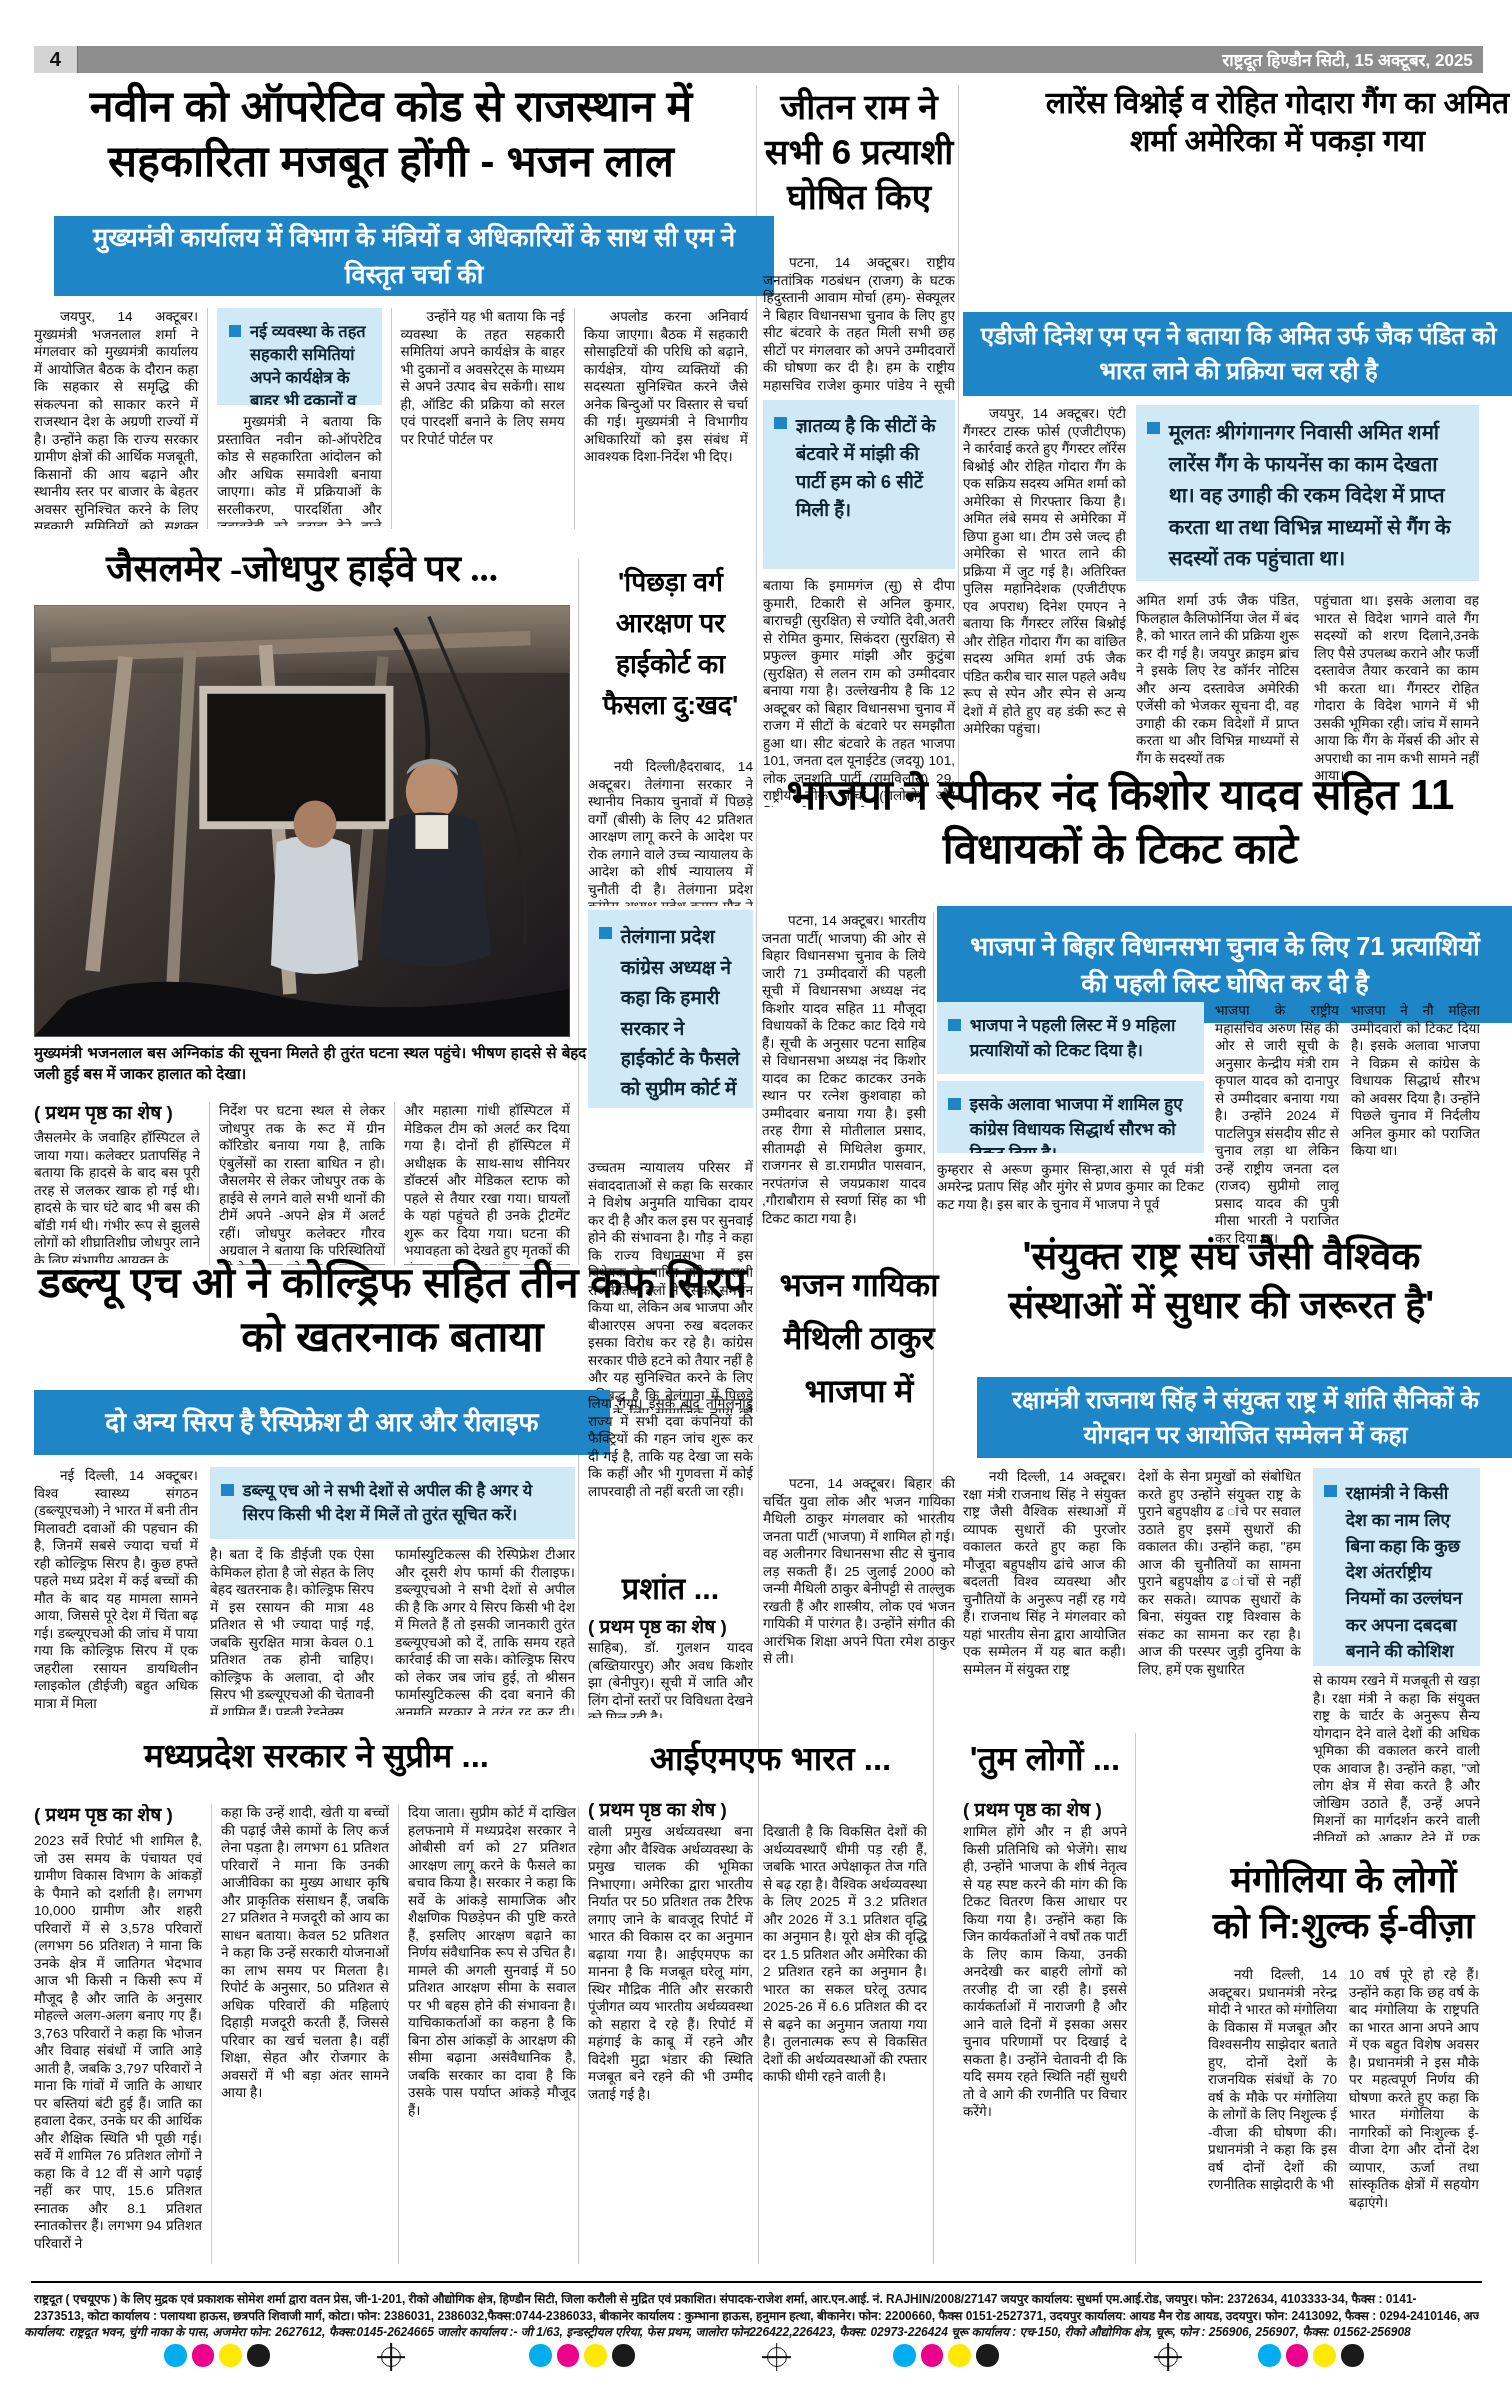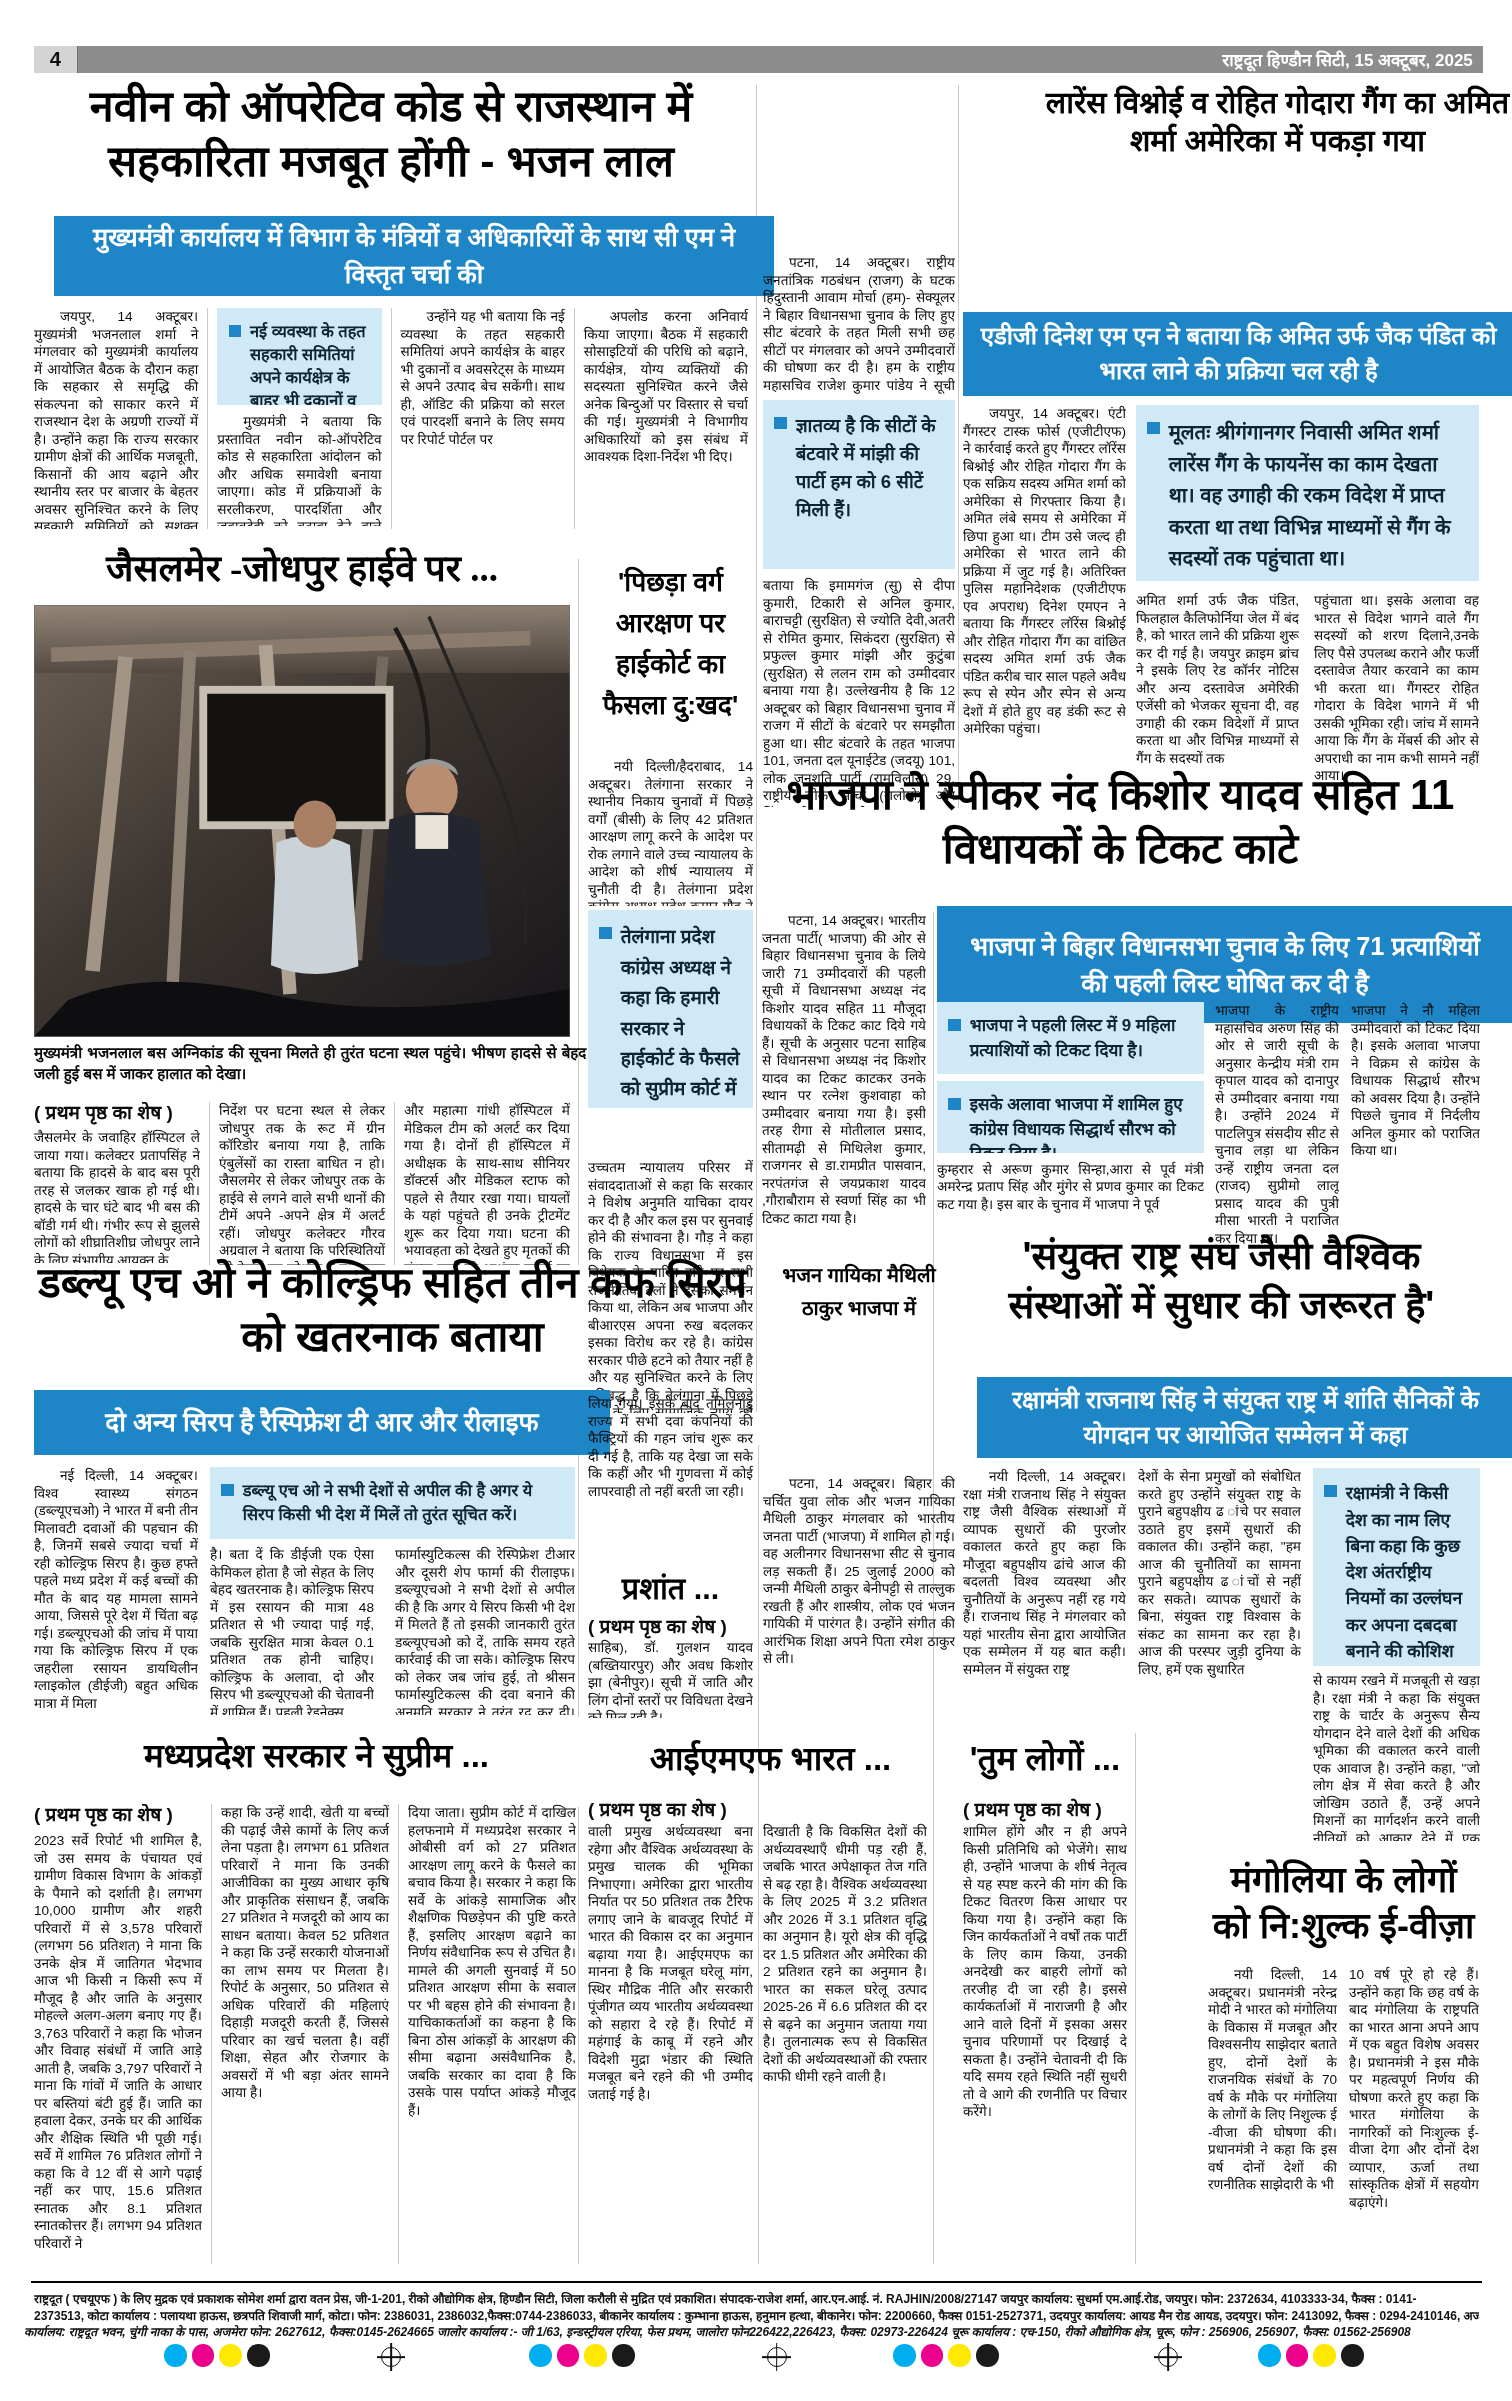--- a/index.html
+++ b/index.html
@@ -80,6 +80,7 @@
   </div>
 
   
+  <h2 class="abs head" style="left:763px;top:85px;width:192px;height:161px;font-size:35px;margin:0;">जीतन राम ने सभी 6 प्रत्याशी घोषित किए</h2>
   <div class="abs bt" style="left:763px;top:254px;width:192px;height:140px;">
     <p>पटना, 14 अक्टूबर। राष्ट्रीय जनतांत्रिक गठबंधन (राजग) के घटक हिंदुस्तानी आवाम मोर्चा (हम)- सेक्यूलर ने बिहार विधानसभा चुनाव के लिए हुए सीट बंटवारे के तहत मिली सभी छह सीटों पर मंगलवार को अपने उम्मीदवारों की घोषणा कर दी है। हम के राष्ट्रीय महासचिव राजेश कुमार पांडेय ने सूची जारी करते हुये</p>
   </div>

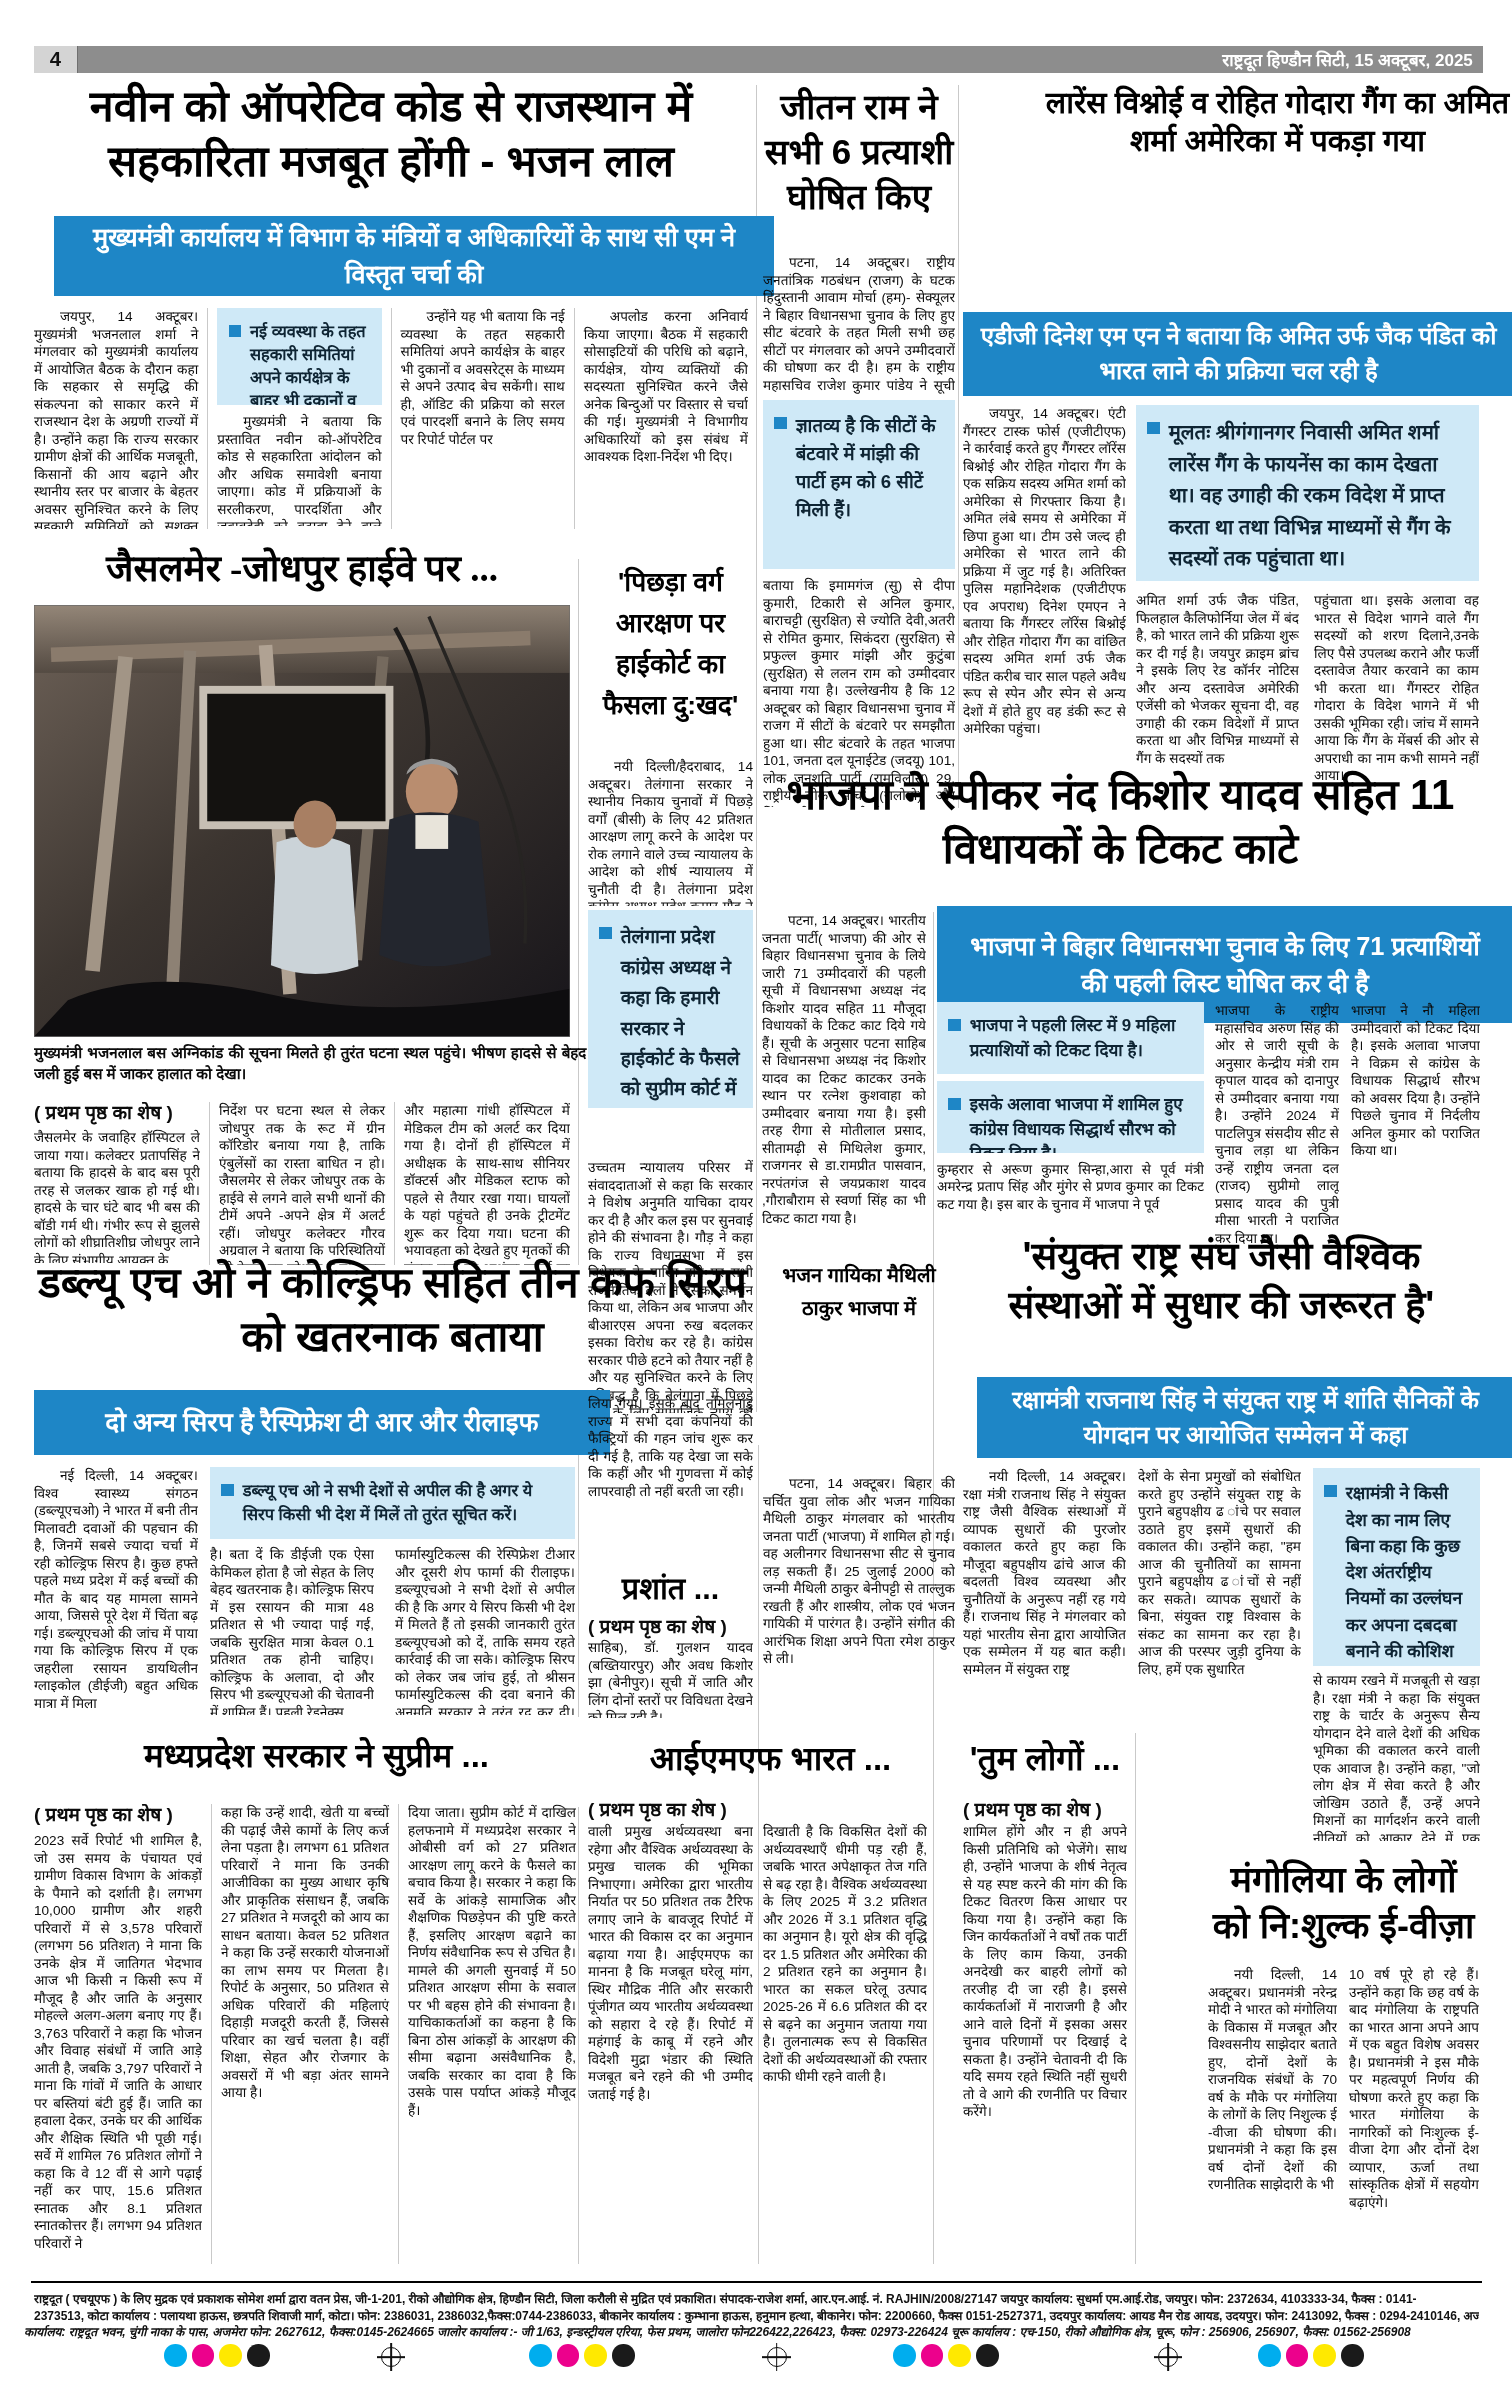--- a/index.html
+++ b/index.html
@@ -228,7 +228,7 @@
   </div>
 
   
-  <h2 class="abs head" style="left:763px;top:1259px;width:192px;height:189px;font-size:20px;margin:0;line-height:1.65;">भजन गायिका मैथिली ठाकुर भाजपा में</h2>
+  <h2 class="abs head" style="left:763px;top:1259px;width:192px;height:189px;font-size:32px;margin:0;line-height:1.65;">भजन गायिका मैथिली ठाकुर भाजपा में</h2>
   <div class="abs bt" style="left:763px;top:1475px;width:192px;height:247px;">
     <p>पटना, 14 अक्टूबर। बिहार की चर्चित युवा लोक और भजन गायिका मैथिली ठाकुर मंगलवार को भारतीय जनता पार्टी (भाजपा) में शामिल हो गई। वह अलीनगर विधानसभा सीट से चुनाव लड़ सकती हैं। 25 जुलाई 2000 को जन्मी मैथिली ठाकुर बेनीपट्टी से ताल्लुक रखती हैं और शास्त्रीय, लोक एवं भजन गायिकी में पारंगत है। उन्होंने संगीत की आरंभिक शिक्षा अपने पिता रमेश ठाकुर से ली।</p>
   </div>

